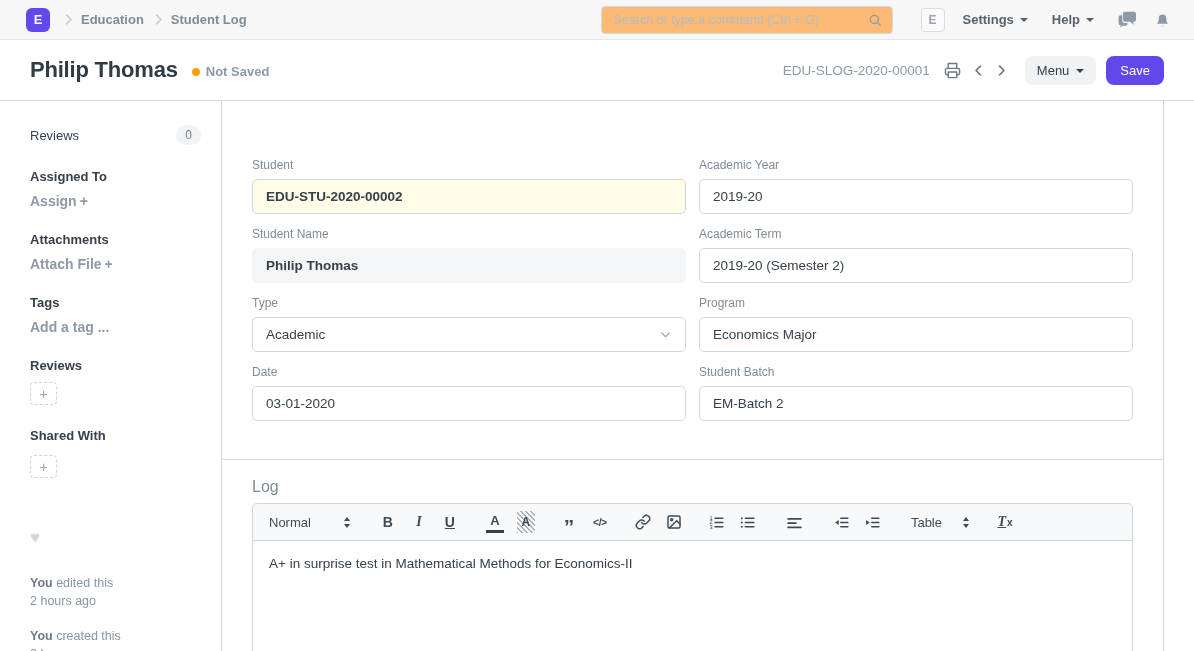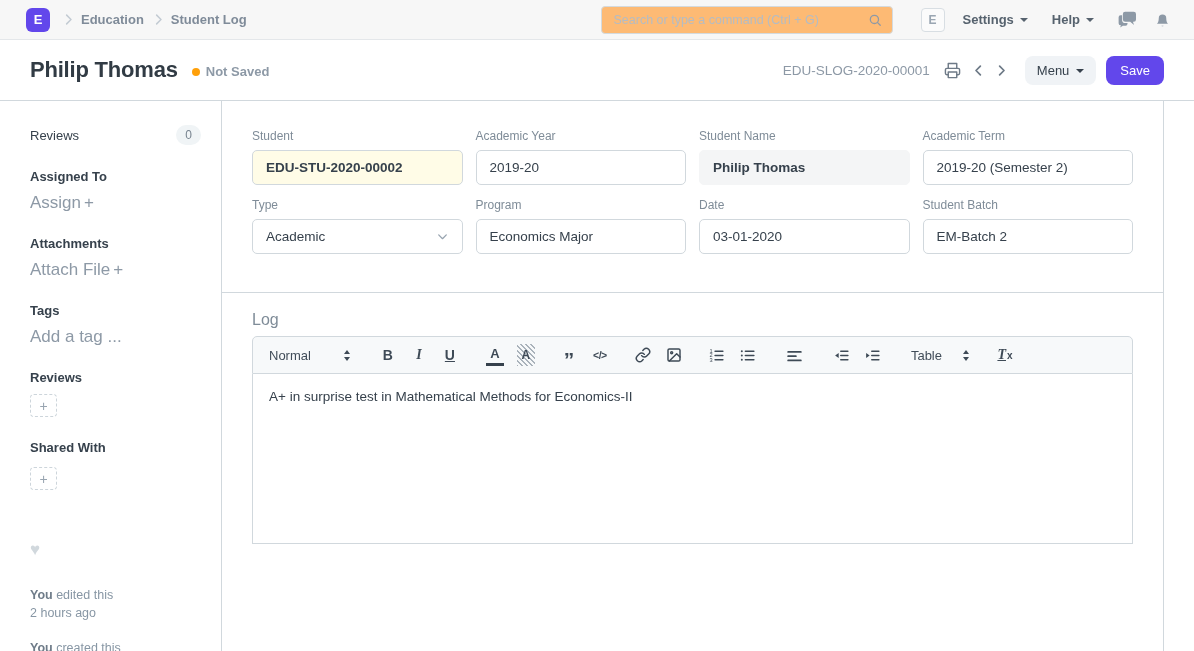--- a/index.html
+++ b/index.html
@@ -84,7 +84,7 @@
   
   .main{width:942px;border-right:1px solid var(--border);background:#fff;}
   .form-area{padding:28px 30px 0 30px;}
-  .grid{display:grid;grid-template-columns:1fr 1fr 1fr 1fr;column-gap:13px;}
+  .grid{display:grid;grid-template-columns:1fr 1fr;column-gap:13px;margin-top:29px;}
   .field{margin-bottom:13px;}
   .field-label{font-size:12px;color:#7f8c98;margin-bottom:7px;}
   .control{

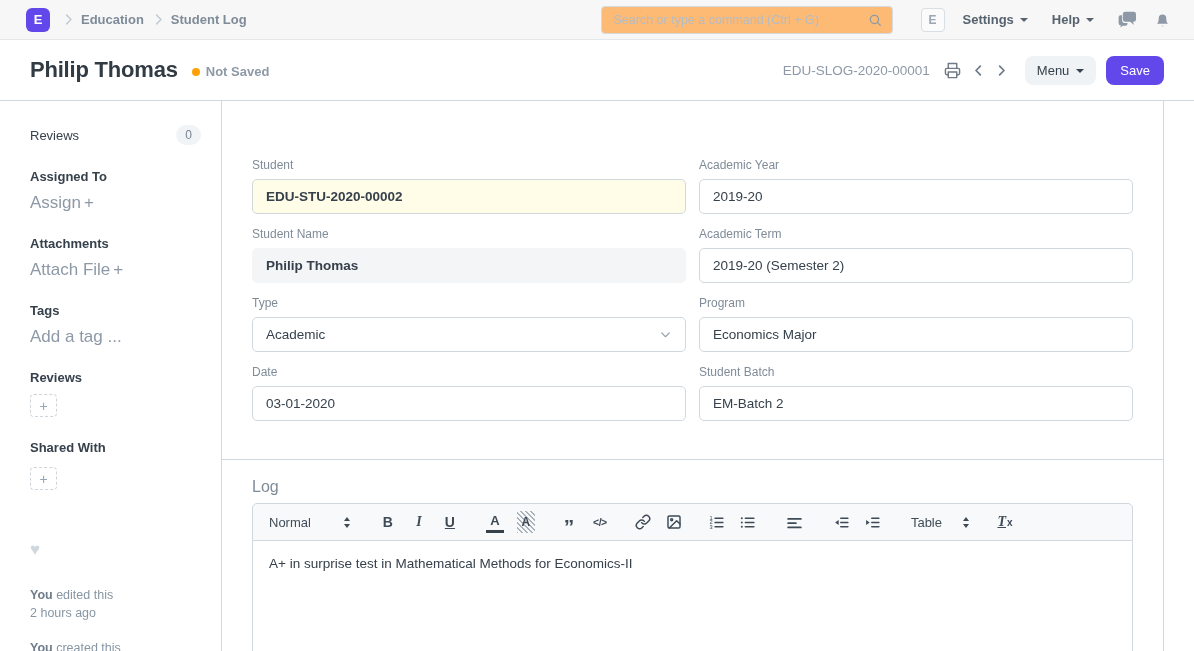--- a/index.html
+++ b/index.html
@@ -71,7 +71,7 @@
   .badge{background:#f0f4f6;border-radius:10px;padding:3px 9px;font-size:12px;color:#77838f;}
   .sb-section{margin-bottom:23px;}
   .sb-title{font-size:13px;font-weight:600;color:var(--text);margin-bottom:9px;}
-  .sb-action{font-size:17px;color:var(--muted);cursor:pointer;}
+  .sb-action{font-size:14px;color:var(--muted);cursor:pointer;font-weight:bold;}
   .sb-action .plus{margin-left:3px;}
   .dashed-btn{
     width:27px;height:23px;border:1px dashed #cdd5db;border-radius:4px;background:#fff;

